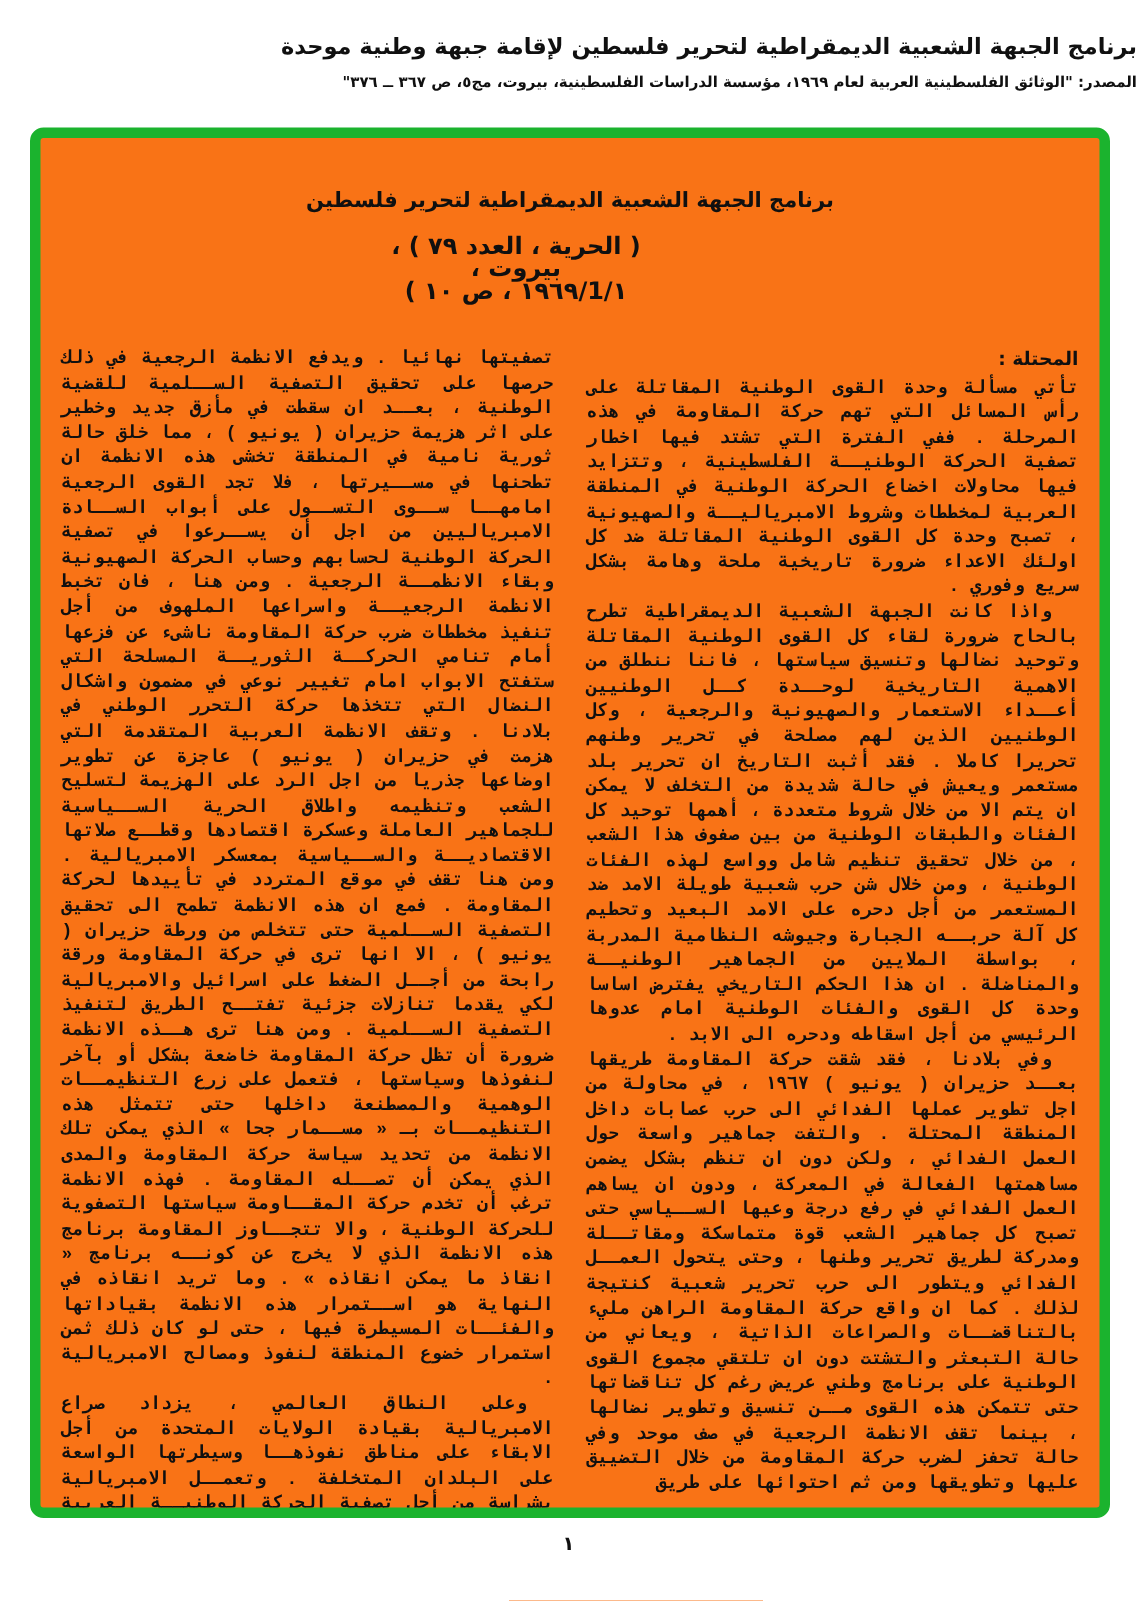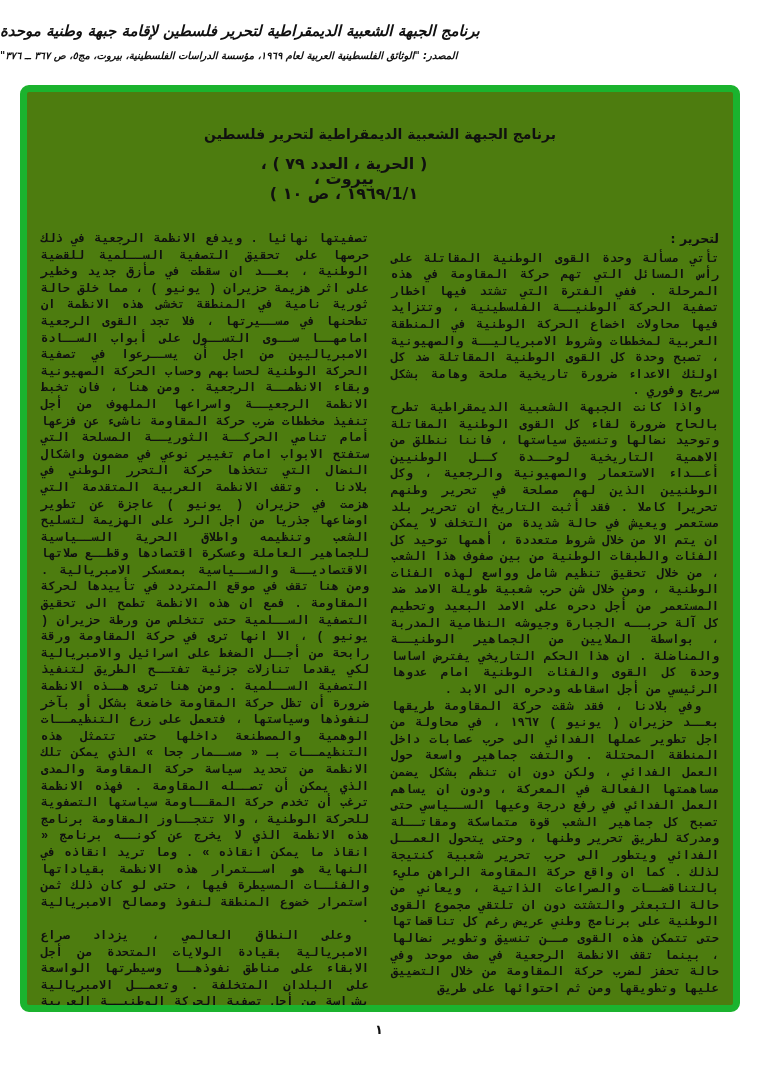--- a/index.html
+++ b/index.html
@@ -12,7 +12,7 @@
     overflow:hidden;
   }
   
-  .page-header { position:absolute; top:22px; left:0; width:758px; text-align:left; direction:rtl;font-style:italic; }
+  .page-header { position:absolute; top:22px; left:0; width:758px; text-align:right; direction:rtl; }
   .page-header .main-title { font-size:15px; font-weight:bold; }
   .page-header .source-line { font-size:10px; font-weight:bold; margin-top:10px; }
 

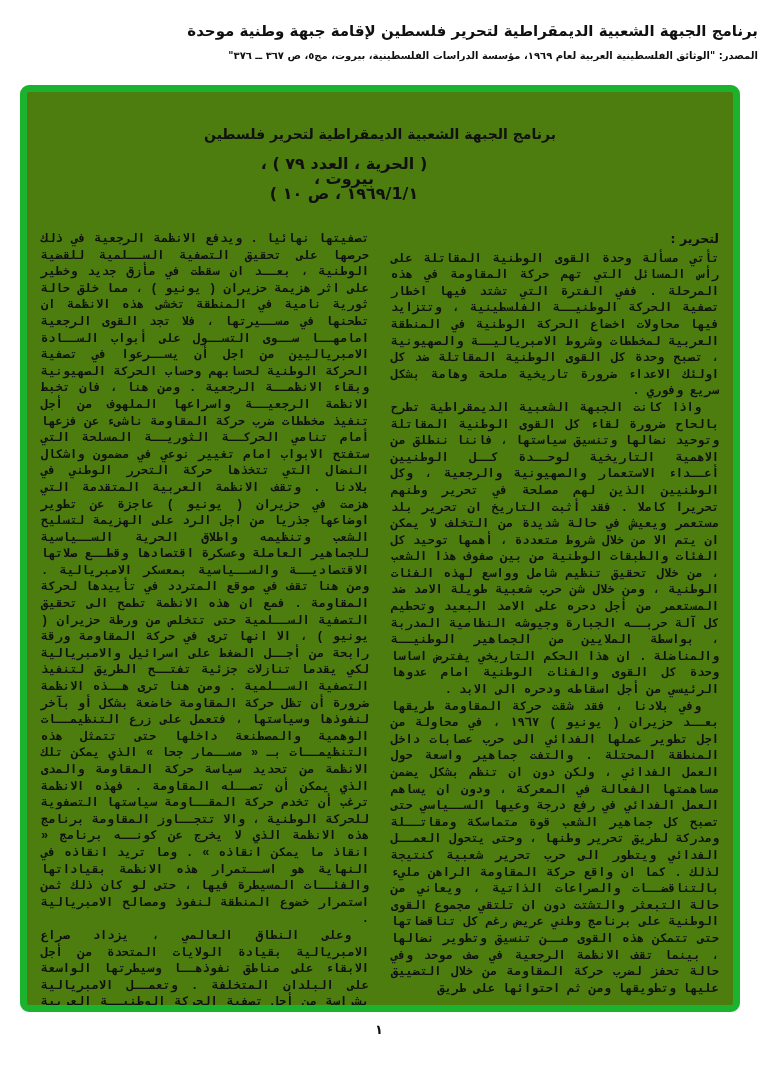--- a/index.html
+++ b/index.html
@@ -22,7 +22,7 @@
     width:720px; height:927px;
     border:7px solid #1bb32e;
     border-radius:9px;
-    background:#4d7c0f;
+    background:#f97316;
     overflow:hidden;
   }
 

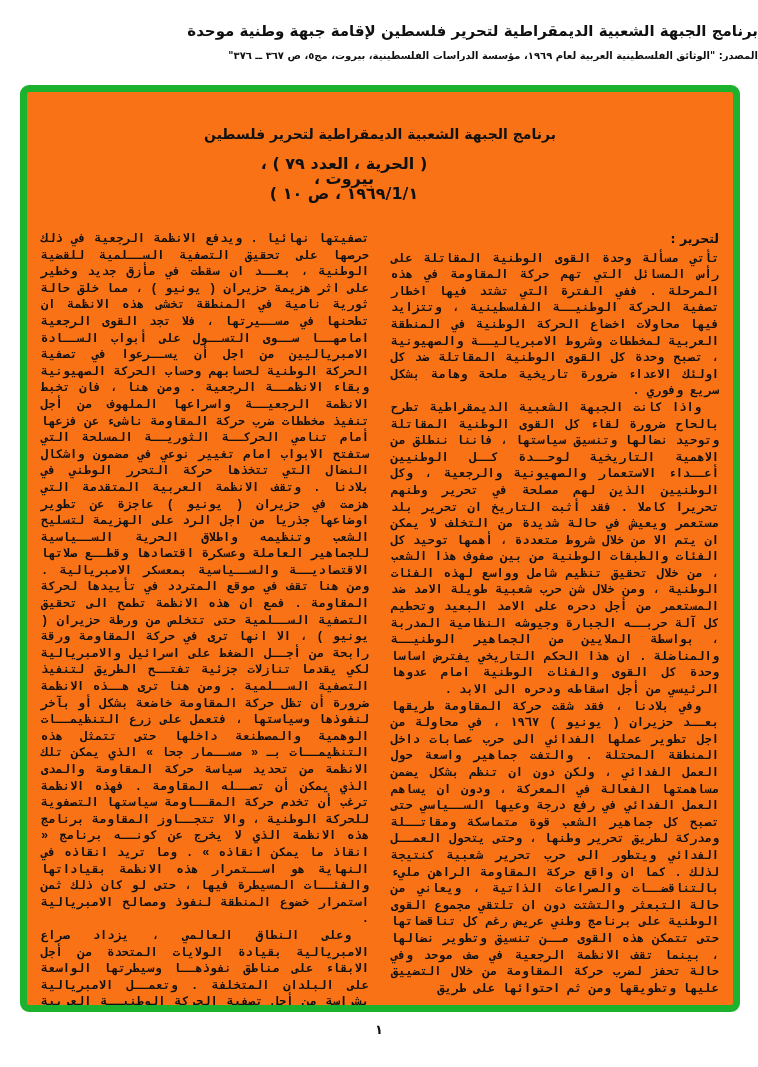--- a/index.html
+++ b/index.html
@@ -64,7 +64,7 @@
 
   <div class="columns">
     <div class="col">
-      <div class="intro-heading">لتحرير :</div>
+      <div class="intro-heading">المحتلة :</div>
       <p>تأتي مسألة وحدة القوى الوطنية المقاتلة على رأس المسائل التي تهم حركة المقاومة في هذه المرحلة . ففي الفترة التي تشتد فيها اخطار تصفية الحركة الوطنيــة الفلسطينية ، وتتزايد فيها محاولات اخضاع الحركة الوطنية في المنطقة العربية لمخططات وشروط الامبرياليــة والصهيونية ، تصبح وحدة كل القوى الوطنية المقاتلة ضد كل اولئك الاعداء ضرورة تاريخية ملحة وهامة بشكل سريع وفوري .</p>
       <p class="indent">واذا كانت الجبهة الشعبية الديمقراطية تطرح بالحاح ضرورة لقاء كل القوى الوطنية المقاتلة وتوحيد نضالها وتنسيق سياستها ، فاننا ننطلق من الاهمية التاريخية لوحــدة كــل الوطنيين أعــداء الاستعمار والصهيونية والرجعية ، وكل الوطنيين الذين لهم مصلحة في تحرير وطنهم تحريرا كاملا . فقد أثبت التاريخ ان تحرير بلد مستعمر ويعيش في حالة شديدة من التخلف لا يمكن ان يتم الا من خلال شروط متعددة ، أهمها توحيد كل الفئات والطبقات الوطنية من بين صفوف هذا الشعب ، من خلال تحقيق تنظيم شامل وواسع لهذه الفئات الوطنية ، ومن خلال شن حرب شعبية طويلة الامد ضد المستعمر من أجل دحره على الامد البعيد وتحطيم كل آلة حربــه الجبارة وجيوشه النظامية المدربة ، بواسطة الملايين من الجماهير الوطنيــة والمناضلة . ان هذا الحكم التاريخي يفترض اساسا وحدة كل القوى والفئات الوطنية امام عدوها الرئيسي من أجل اسقاطه ودحره الى الابد .</p>
       <p class="indent">وفي بلادنا ، فقد شقت حركة المقاومة طريقها بعــد حزيران ( يونيو ) ١٩٦٧ ، في محاولة من اجل تطوير عملها الفدائي الى حرب عصابات داخل المنطقة المحتلة . والتفت جماهير واسعة حول العمل الفدائي ، ولكن دون ان تنظم بشكل يضمن مساهمتها الفعالة في المعركة ، ودون ان يساهم العمل الفدائي في رفع درجة وعيها الســياسي حتى تصبح كل جماهير الشعب قوة متماسكة ومقاتــلة ومدركة لطريق تحرير وطنها ، وحتى يتحول العمــل الفدائي ويتطور الى حرب تحرير شعبية كنتيجة لذلك . كما ان واقع حركة المقاومة الراهن مليء بالتناقضــات والصراعات الذاتية ، ويعاني من حالة التبعثر والتشتت دون ان تلتقي مجموع القوى الوطنية على برنامج وطني عريض رغم كل تناقضاتها حتى تتمكن هذه القوى مــن تنسيق وتطوير نضالها ، بينما تقف الانظمة الرجعية في صف موحد وفي حالة تحفز لضرب حركة المقاومة من خلال التضييق عليها وتطويقها ومن ثم احتوائها على طريق</p>

